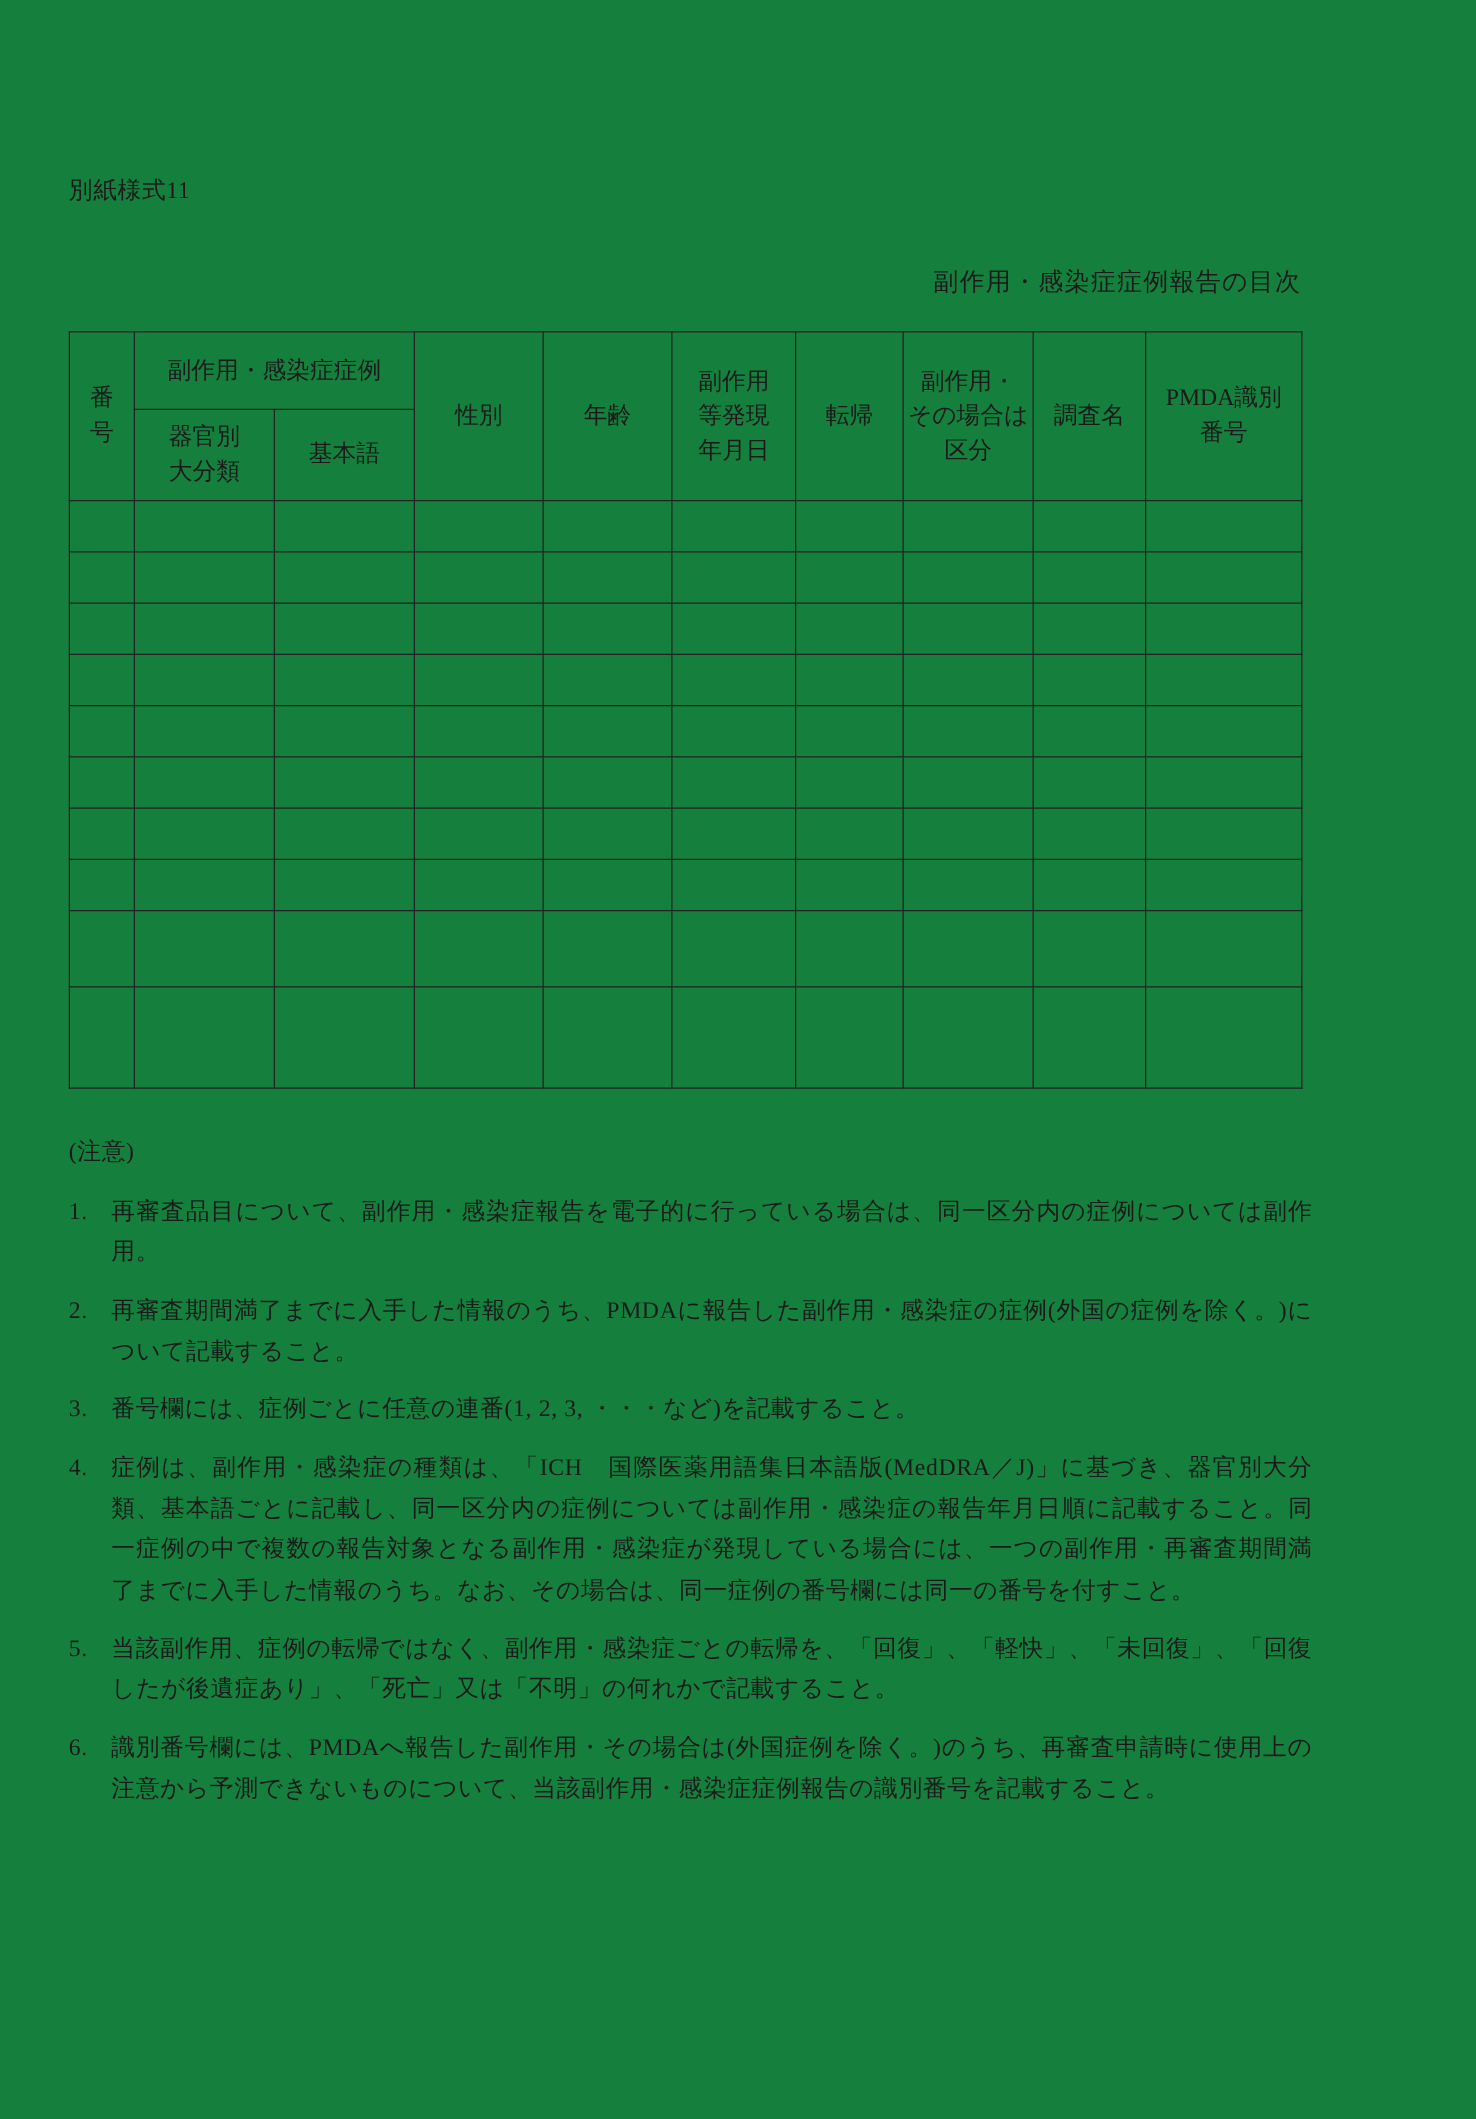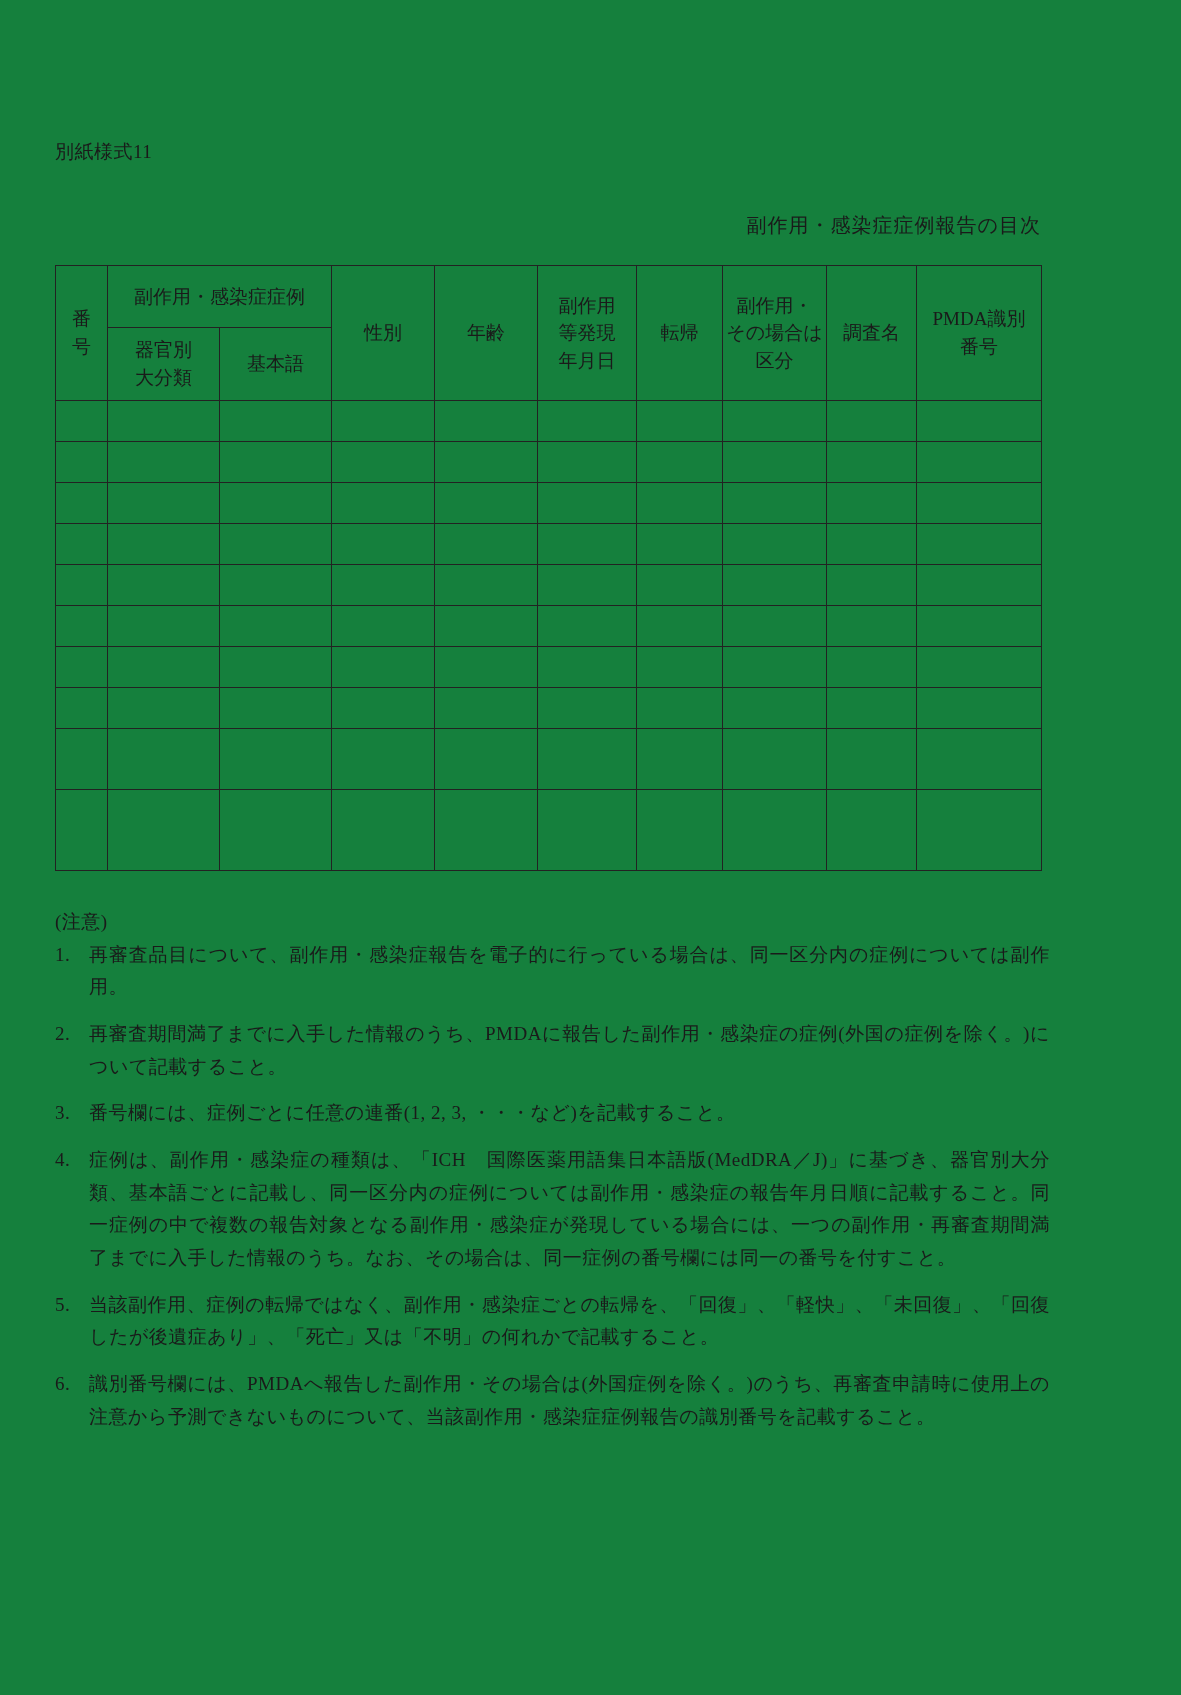--- a/index.html
+++ b/index.html
@@ -59,7 +59,7 @@
     line-height: 1.72;
     letter-spacing: 0.5px;
   }
-  .notes-heading { }
+  .notes-heading { margin-bottom: 15px; }
   .note-item { display: flex; margin-bottom: 14px; }
   .note-num { flex: 0 0 34px; width: 34px; }
   .note-text { flex: 1; text-align: justify; }

